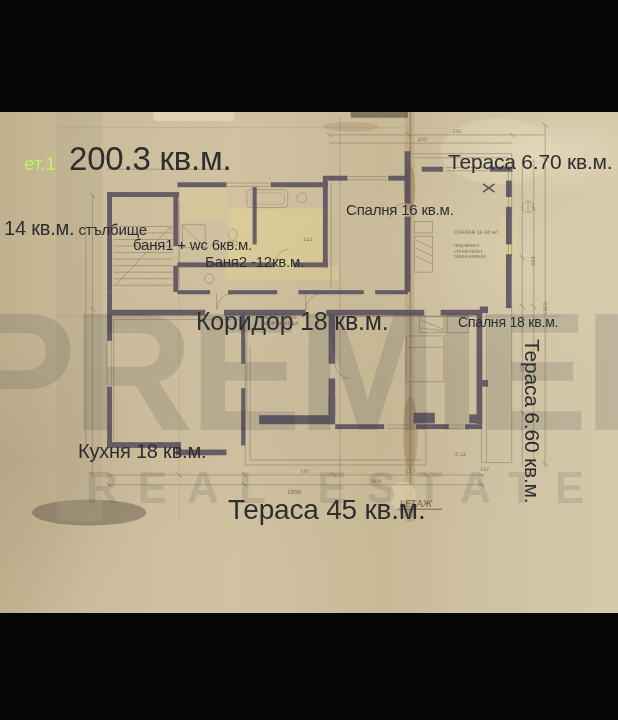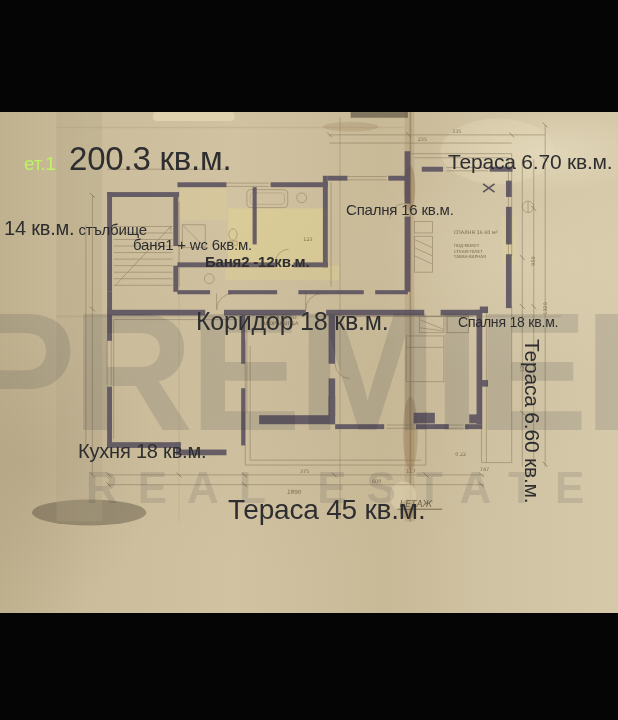--- a/index.html
+++ b/index.html
@@ -201,7 +201,7 @@
   <div class="lbl" style="left:69px;top:141px;font-size:33px;">200.3 кв.м.</div>
   <div class="lbl" style="left:4px;top:217px;font-size:20px;"><span>14 кв.м.</span><span class="sub"> стълбище</span></div>
   <div class="lbl" style="left:133px;top:237px;font-size:15px;">баня1 + wc 6кв.м.</div>
-  <div class="lbl" style="left:205px;top:254px;font-size:15px;font-weight:bold;">Баня2 -12кв.м.</div>
+  <div class="lbl" style="left:205px;top:254px;font-size:15px;">Баня2 -12кв.м.</div>
   <div class="lbl" style="left:448px;top:150px;font-size:21px;">Тераса 6.70 кв.м.</div>
   <div class="lbl" style="left:346px;top:202px;font-size:15px;">Спалня 16 кв.м.</div>
   <div class="lbl" style="left:196px;top:308px;font-size:25px;">Коридор 18 кв.м.</div>

